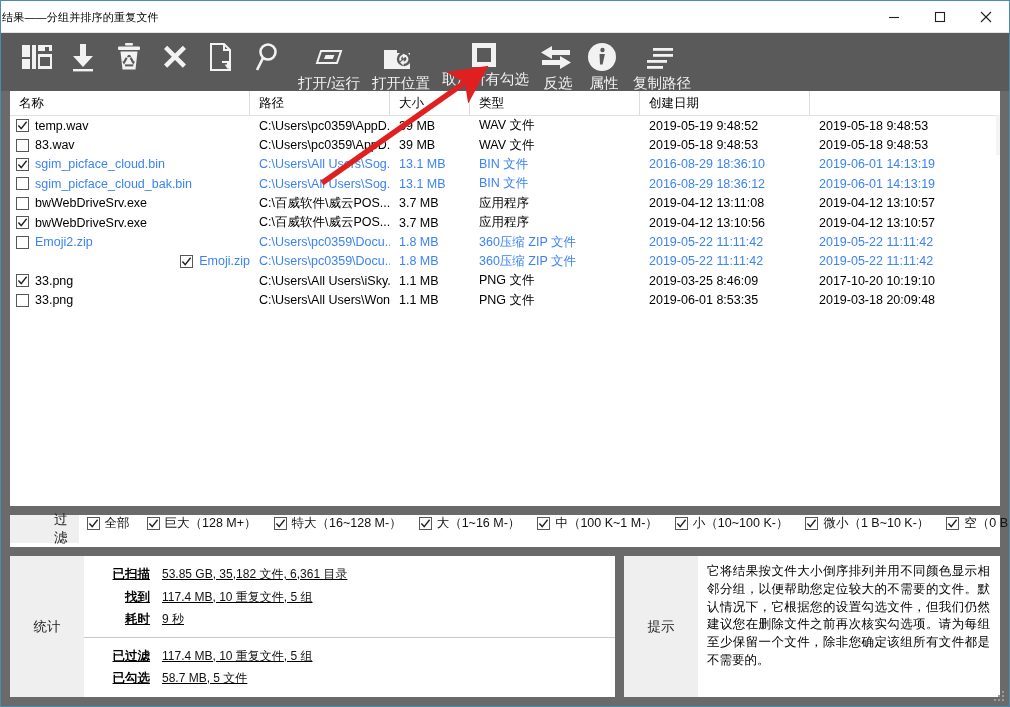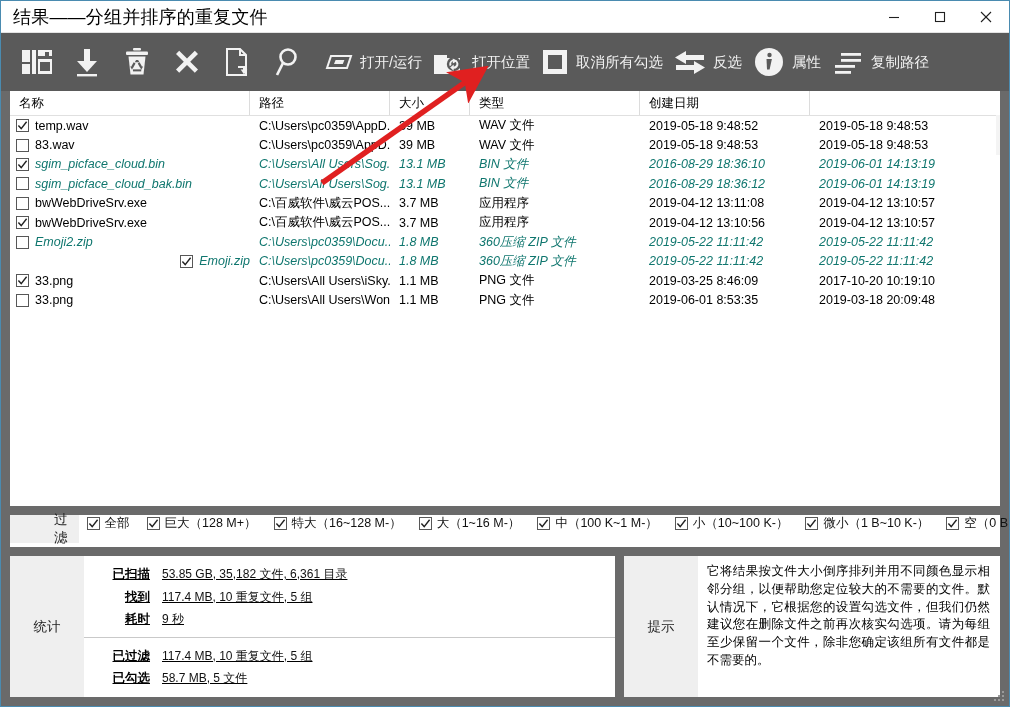--- a/index.html
+++ b/index.html
@@ -27,8 +27,8 @@
     position: relative;
   }
   .title-text {
-    font-size: 18px; color: #000;
-    padding-left: 12px;
+    font-size: 11px; color: #000;
+    padding-left: 1px;
     letter-spacing: .2px;
     white-space: nowrap;
   }

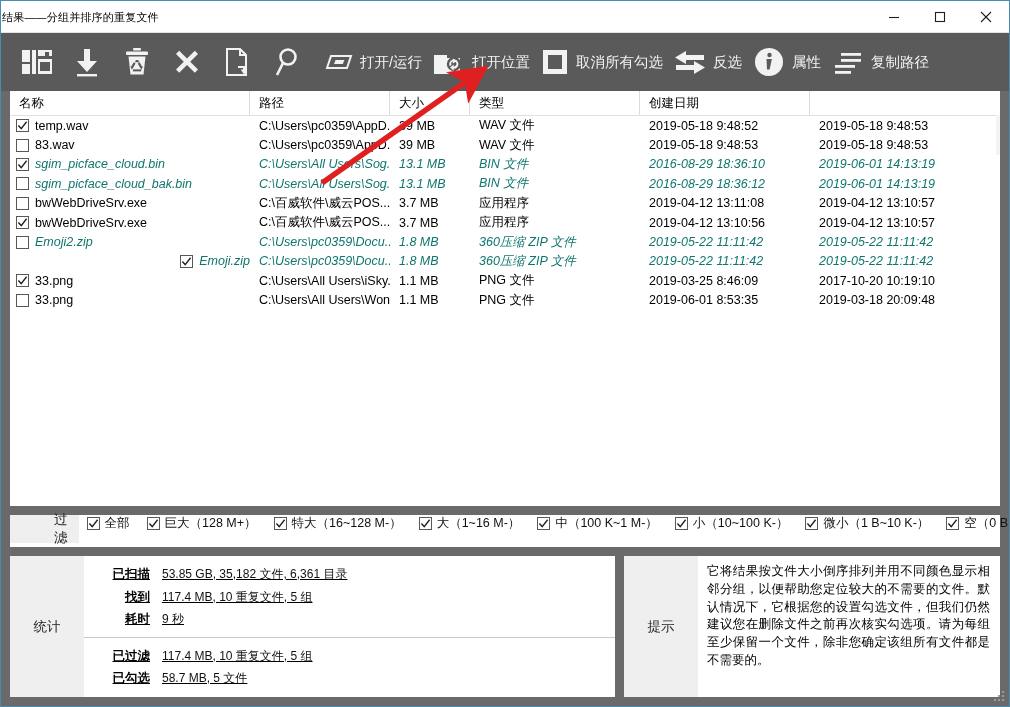--- a/index.html
+++ b/index.html
@@ -62,6 +62,7 @@
     margin-right: 2px;
     padding: 0 3px;
     white-space: nowrap;
+    flex-direction: column;
   }
   .tb-icon { display: flex; align-items: center; justify-content: center; }
   .tb-icon svg { display: block; }

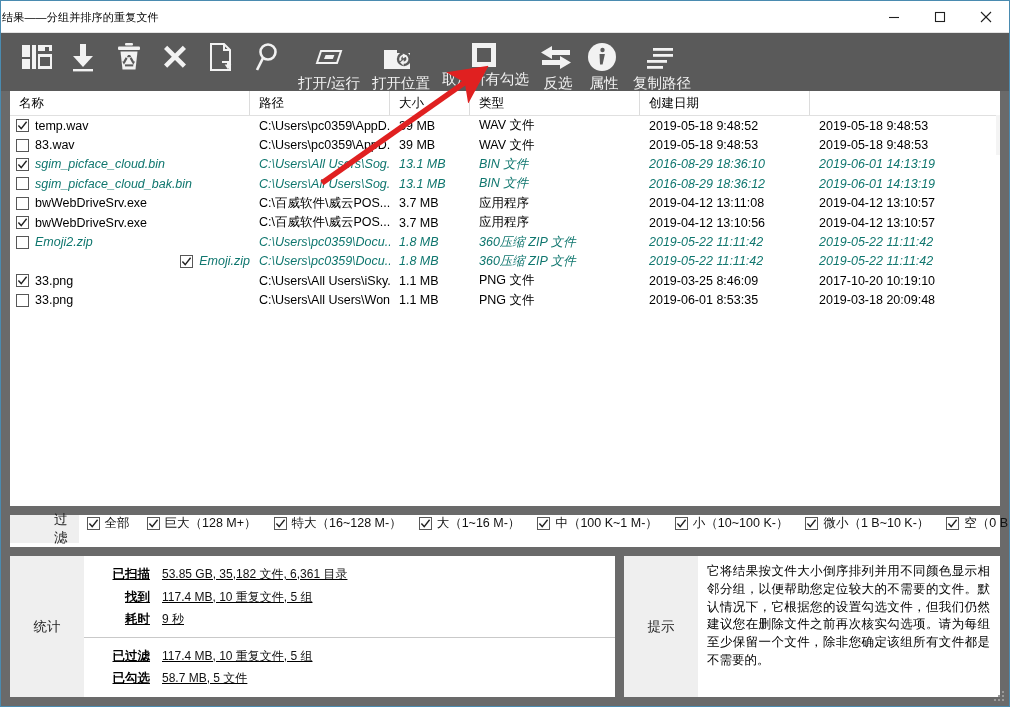--- a/index.html
+++ b/index.html
@@ -411,7 +411,7 @@
           <div class="cell c-black" style="width: 140px; flex: 0 0 140px;">C:\Users\pc0359\AppD...</div>
           <div class="cell c-black" style="width: 80px; flex: 0 0 80px;">39 MB</div>
           <div class="cell c-black" style="width: 170px; flex: 0 0 170px;">WAV 文件</div>
-          <div class="cell c-black" style="width: 170px; flex: 0 0 170px;">2019-05-18 9:48:52</div>
+          <div class="cell c-black" style="width: 170px; flex: 0 0 170px;">2019-05-19 9:48:52</div>
           <div class="cell c-black" style="width: 190px; flex: 0 0 190px;">2019-05-18 9:48:53</div>
         </div>
         <div class="row">

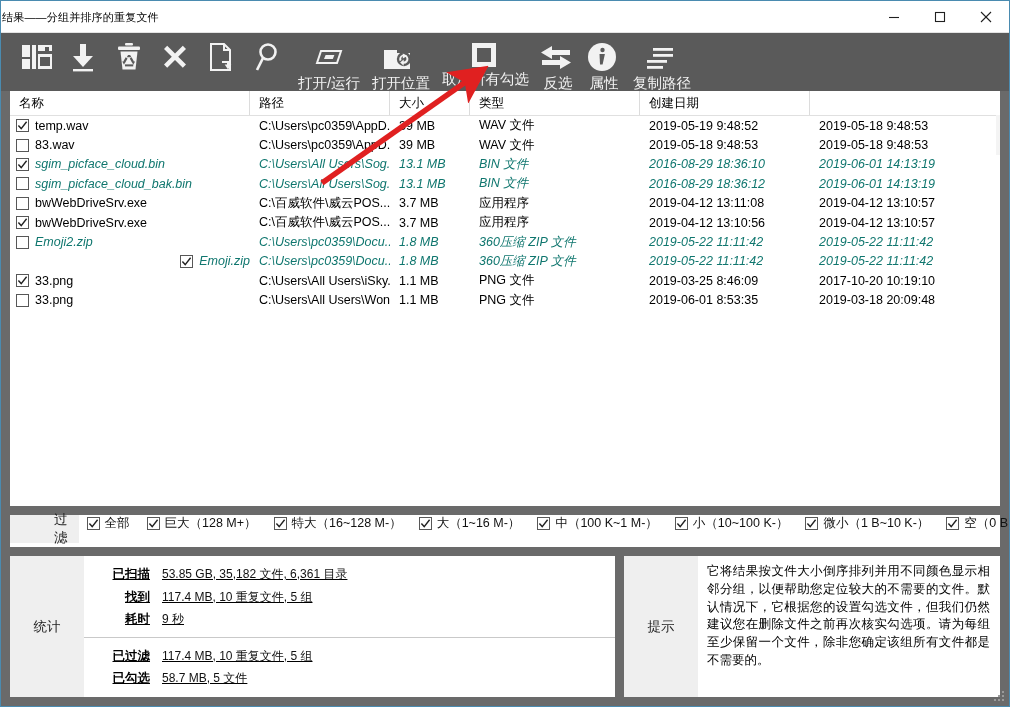--- a/index.html
+++ b/index.html
@@ -126,7 +126,7 @@
   }
   .cbox svg { display: block; }
   .c-black { color: #000; }
-  .c-blue  { color: #0f766e; font-style: italic; }
+  .c-blue  { color: #3b82f6; }
 
   
   .watermark {

